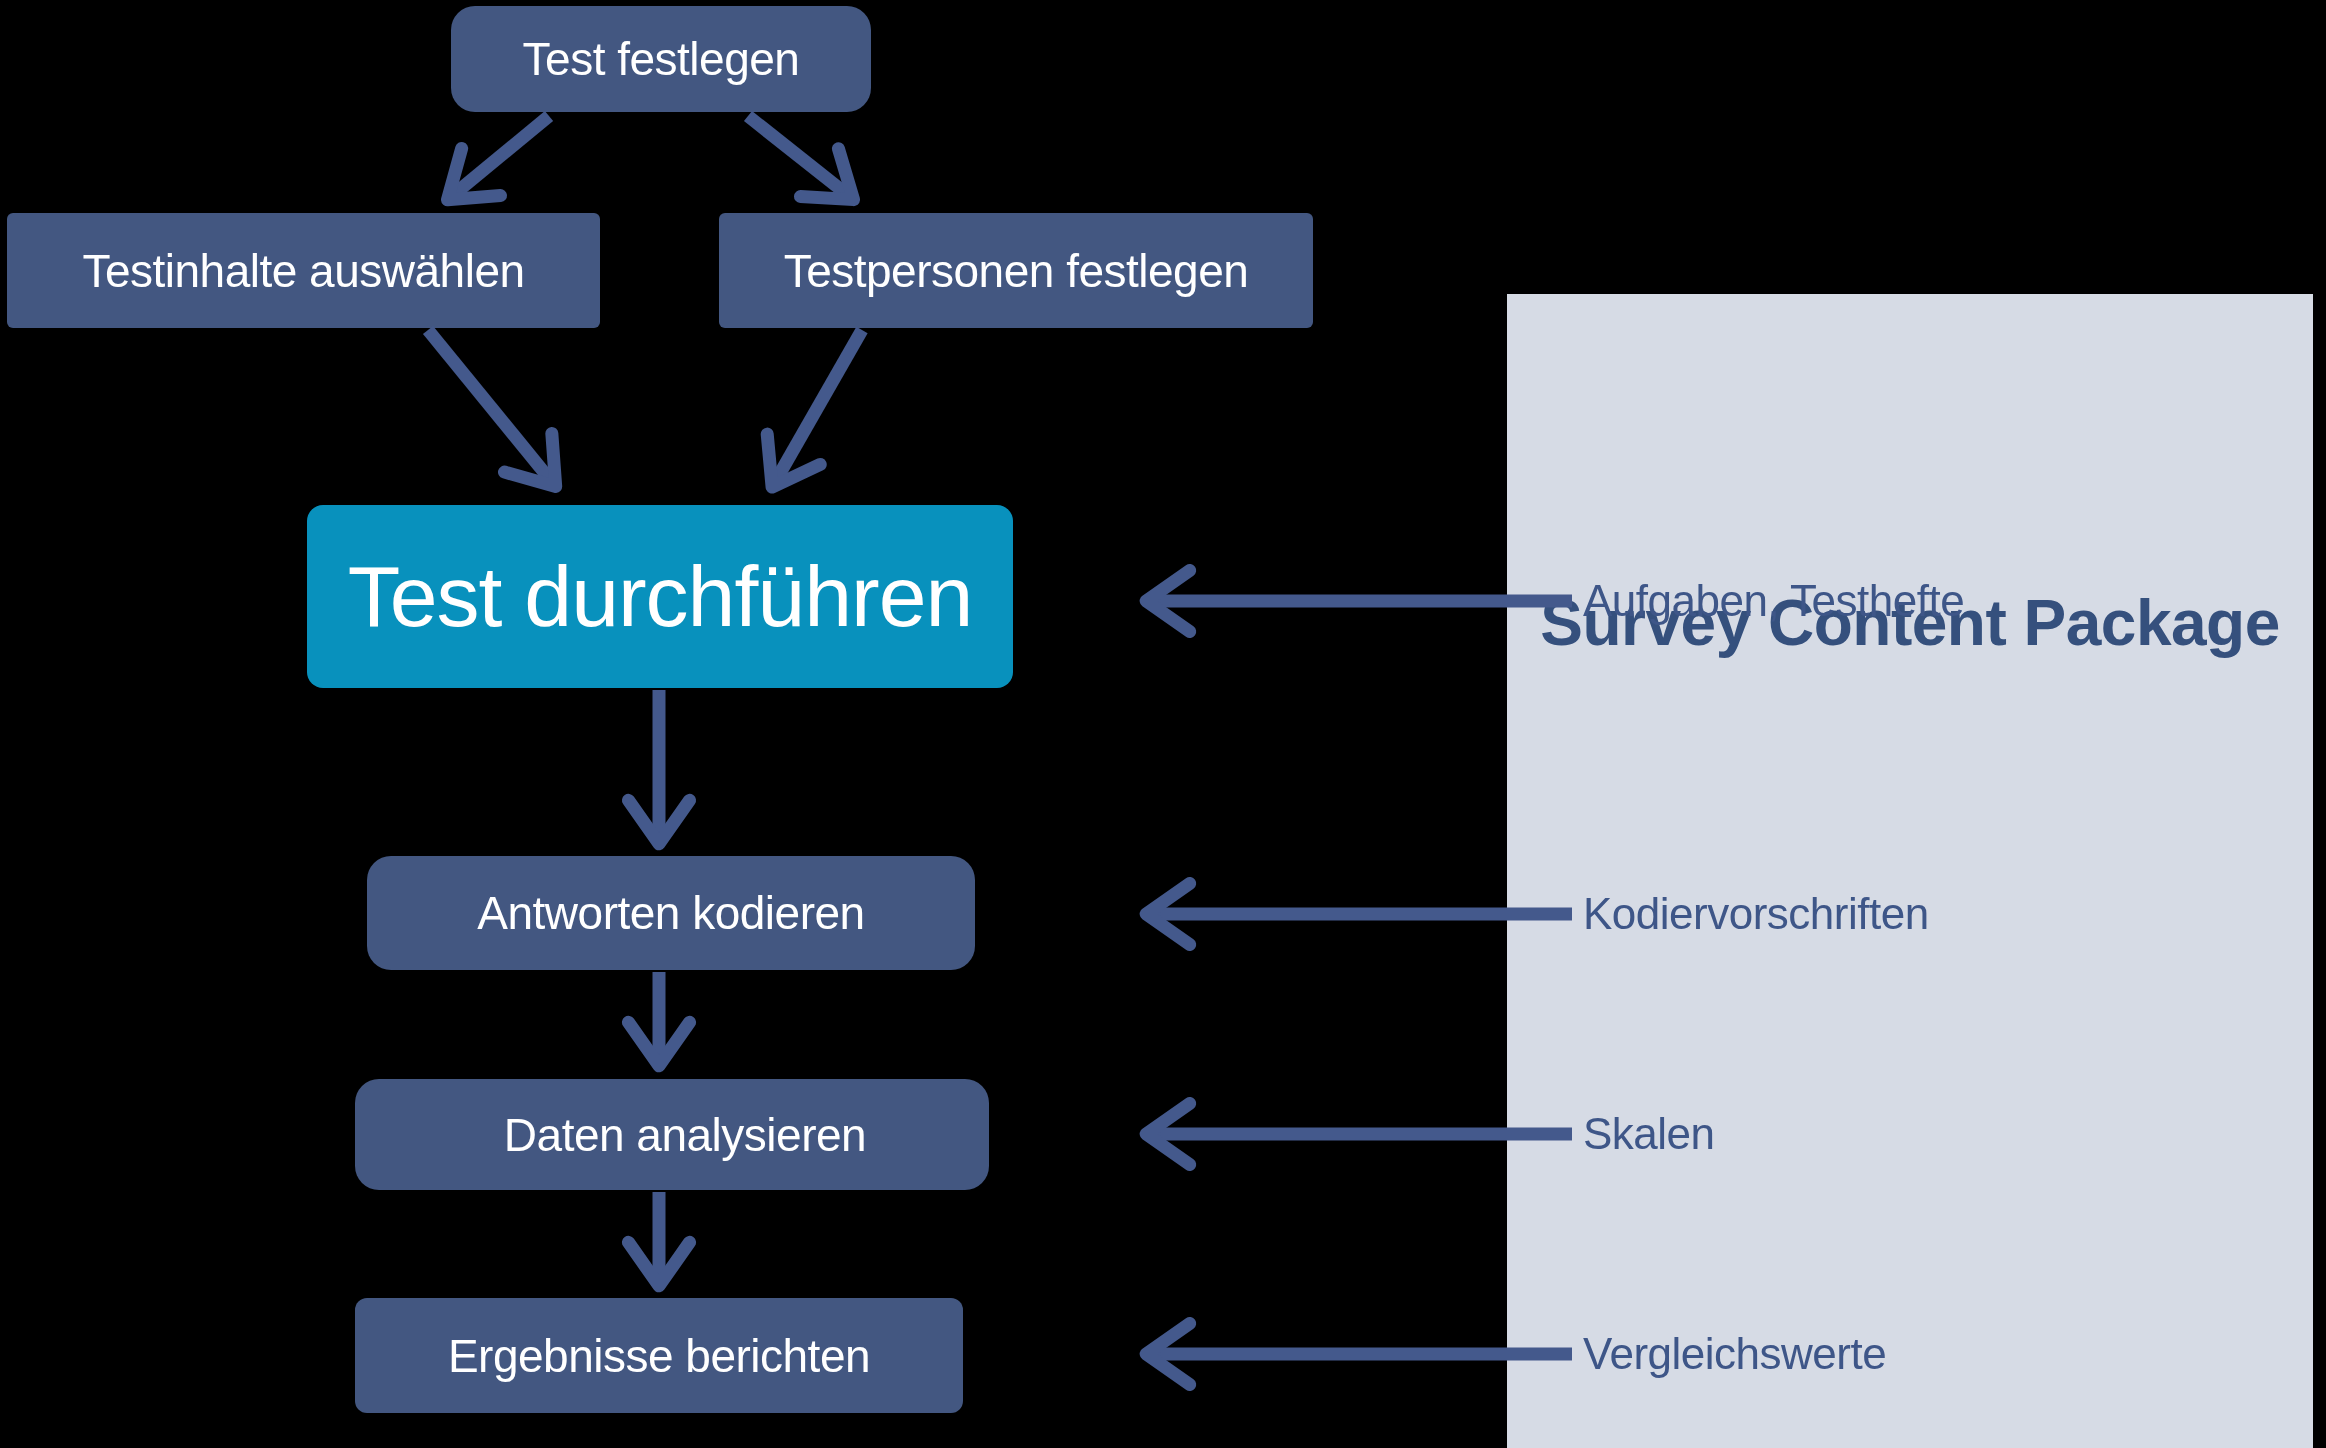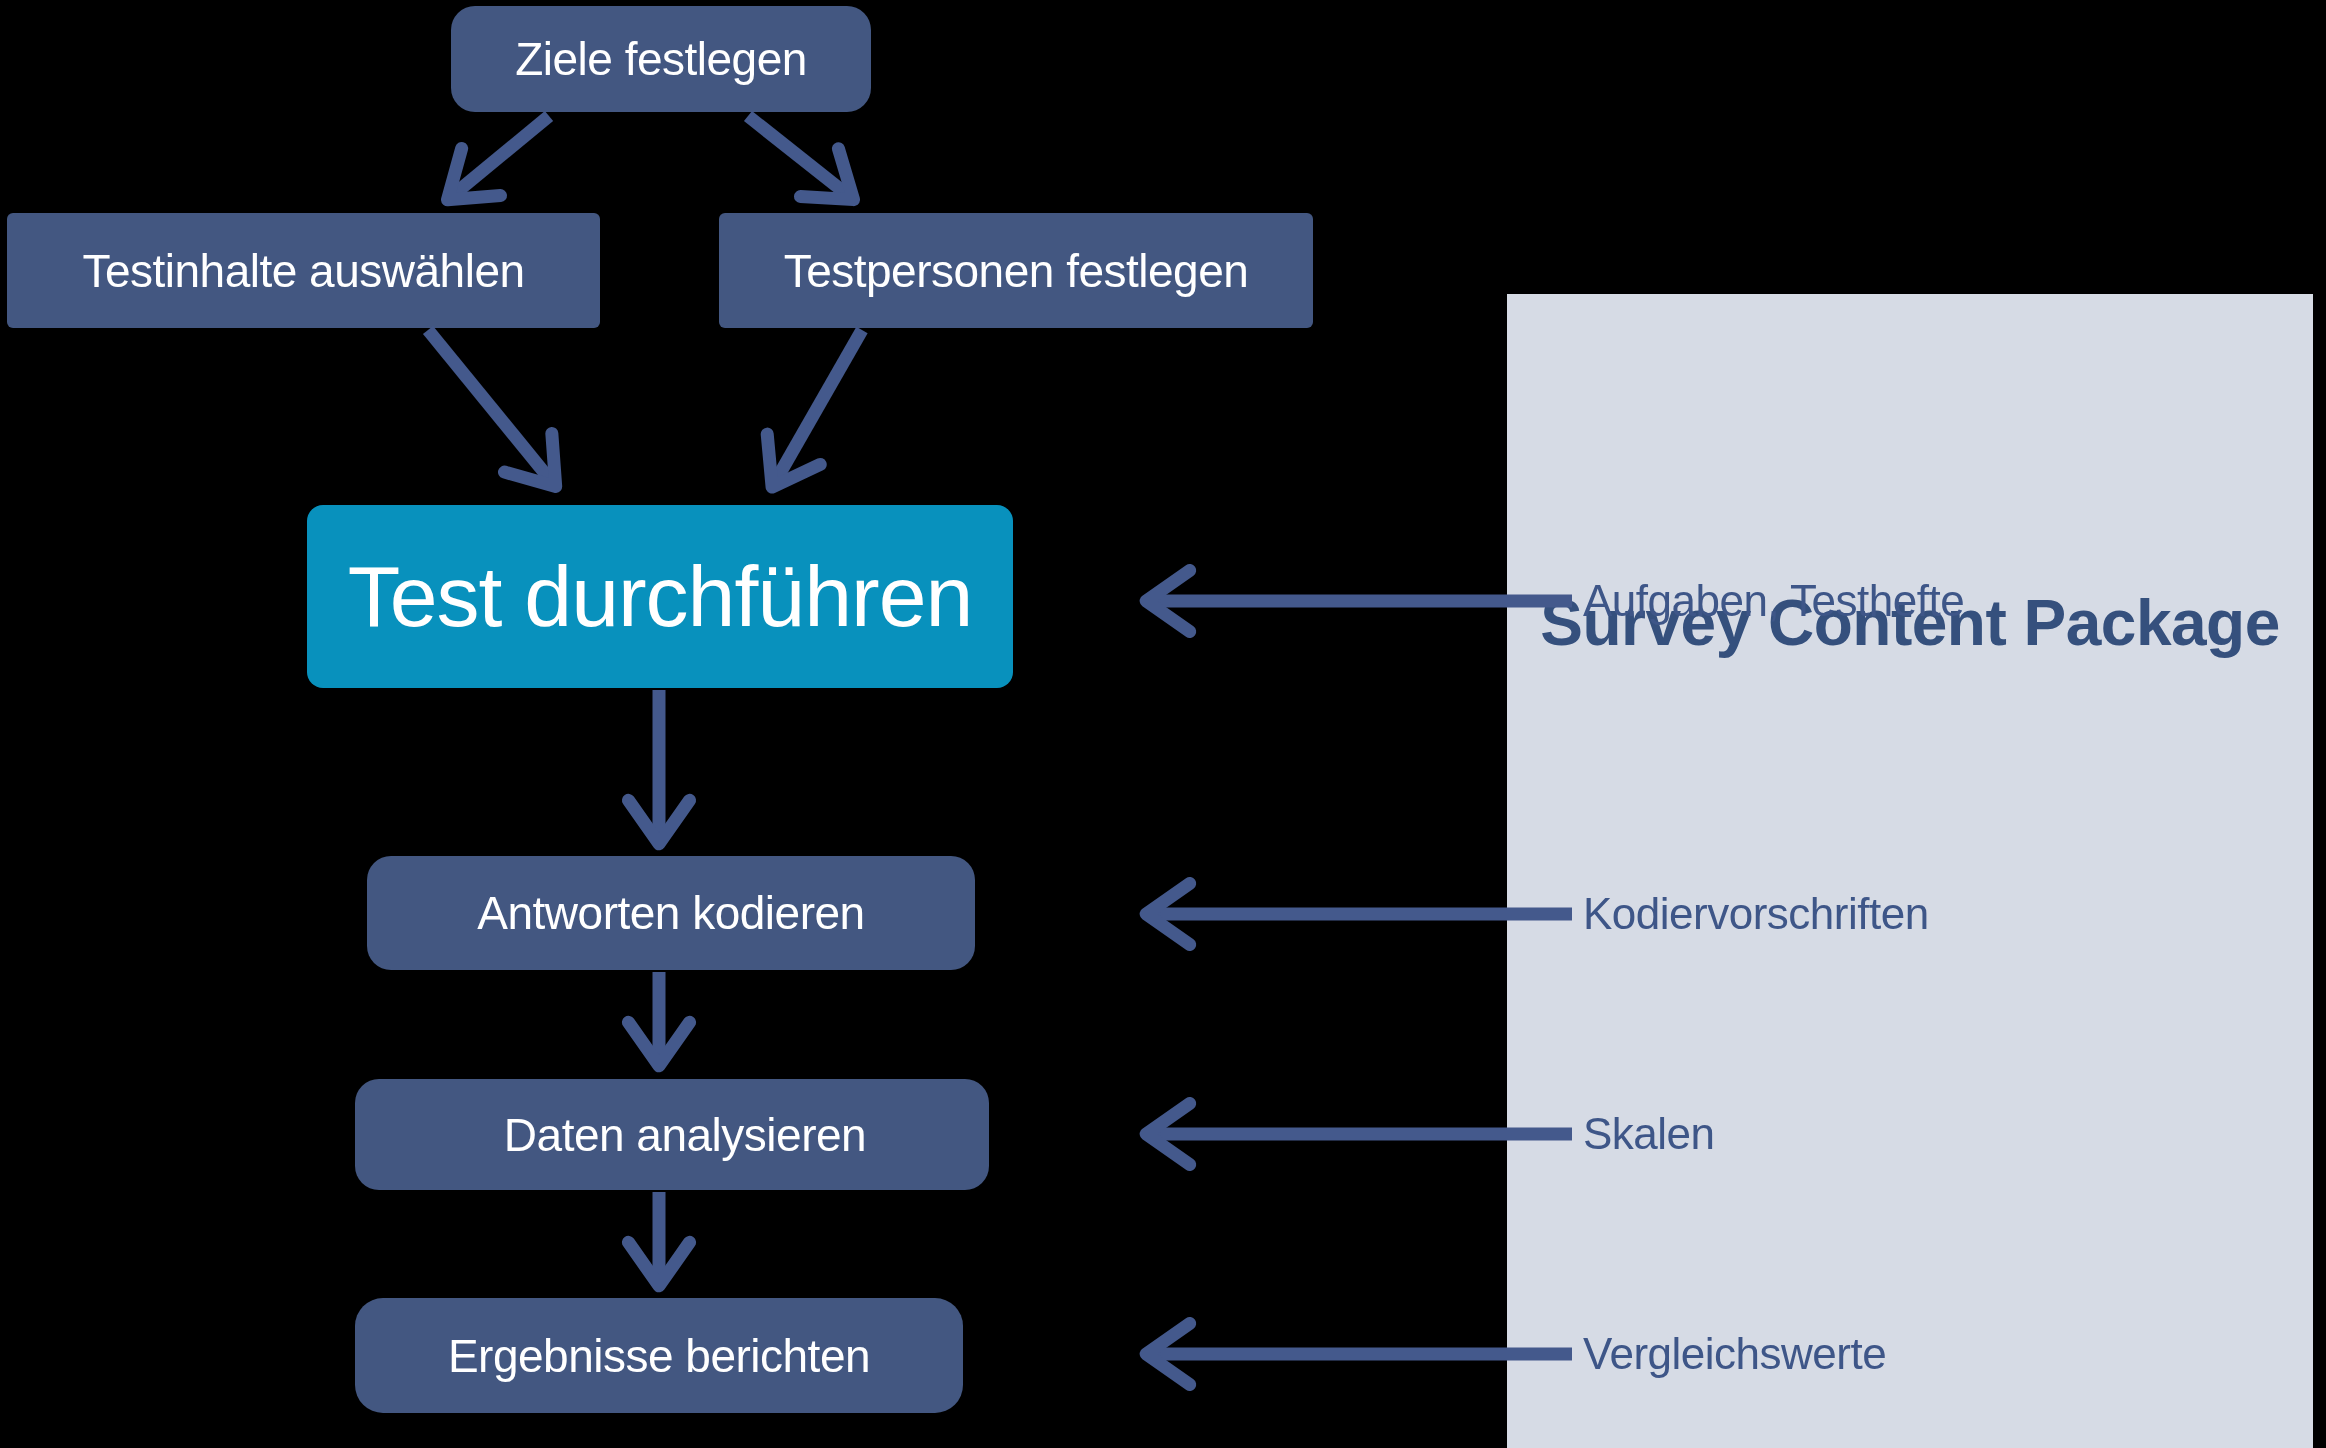--- a/index.html
+++ b/index.html
@@ -74,7 +74,7 @@
 <div id="screen">
 
   <div class="node node-ziele">
-    <span>Ziele festlegen</span>
+    <span>Test festlegen</span>
   </div>
   <div class="node node-testinhalte">
     <span>Testinhalte auswählen</span>

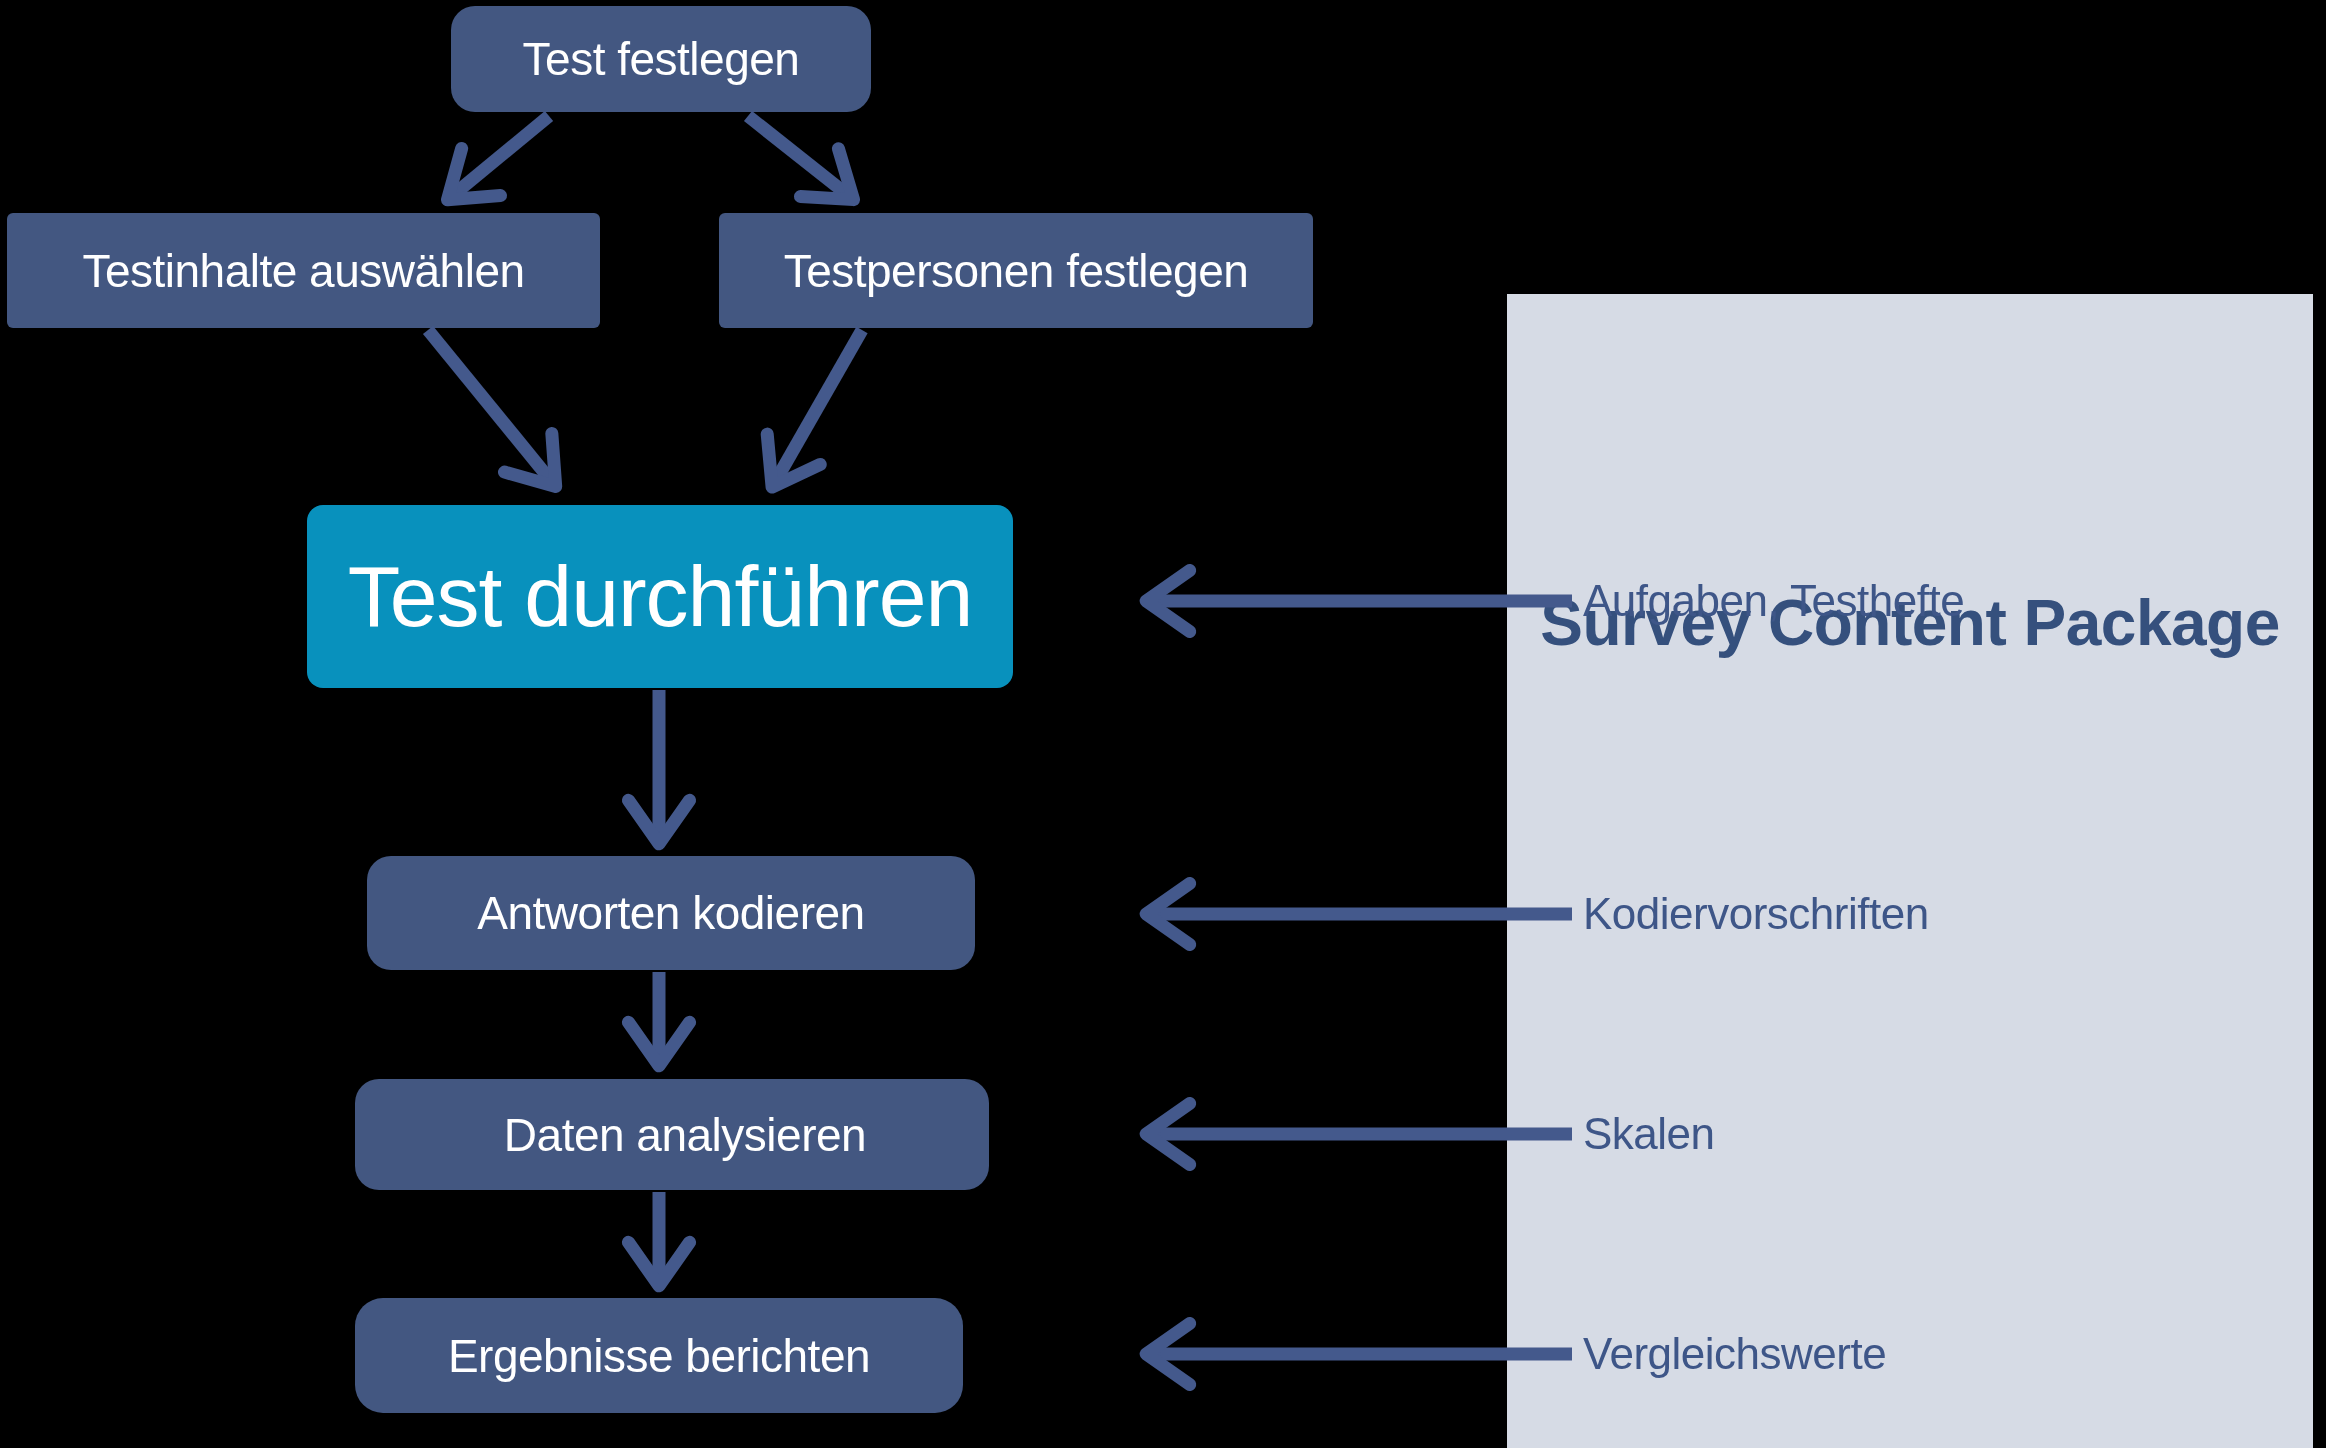--- a/index.html
+++ b/index.html
@@ -32,7 +32,7 @@
   }
   .node-antworten  {left:355px; top:856px;  width:608px; height:114px; border-radius:24px;margin-left:12px;}
   .node-daten      {left:355px; top:1079px; width:608px; height:111px; border-radius:24px;padding-left:26px;}
-  .node-ergebnisse {left:355px; top:1298px; width:608px; height:115px; border-radius:28px;justify-content:center;}
+  .node-ergebnisse {left:355px; top:1298px; width:608px; height:115px; border-radius:12px;justify-content:center;}
 
   
   #arrows{position:absolute;left:0;top:0;width:2326px;height:1448px;pointer-events:none;}

